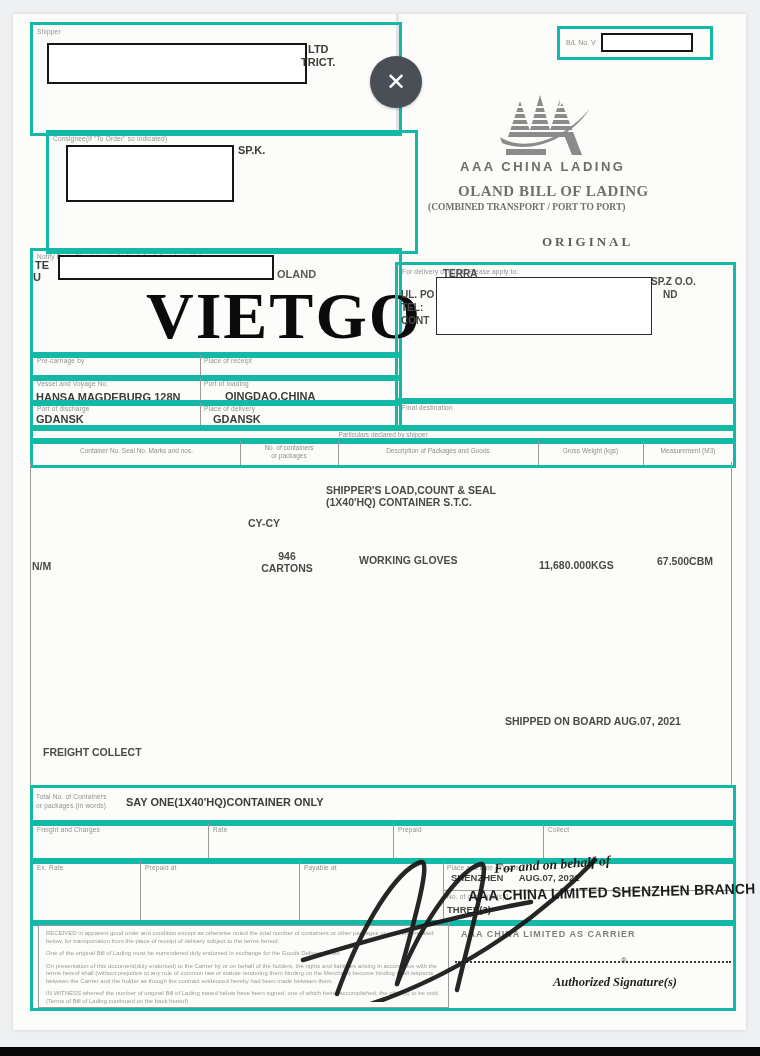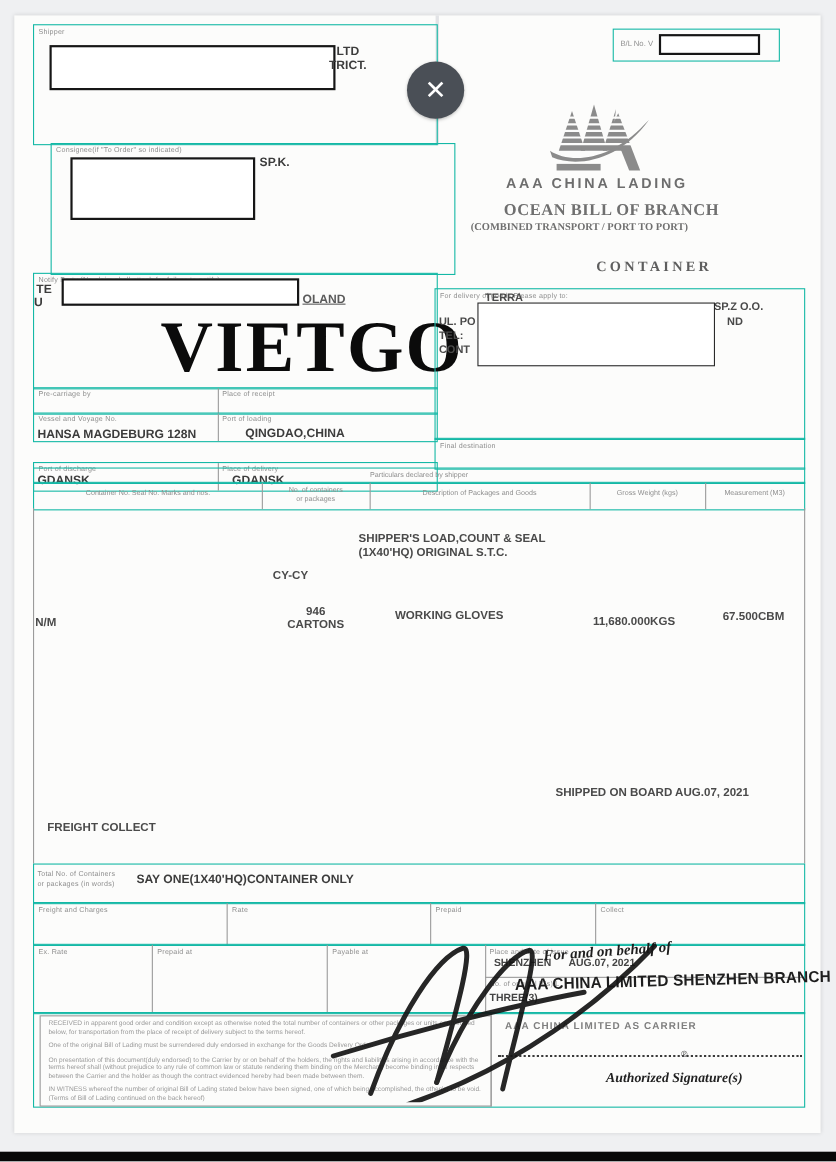--- a/index.html
+++ b/index.html
@@ -6,7 +6,7 @@
   body{width:760px;height:1056px;background:#eff0f2;font-family:"Liberation Sans",sans-serif;position:relative;overflow:hidden;}
   .abs{position:absolute;}
   .page{left:13px;top:14px;width:733px;height:1016px;background:#fcfcfb;box-shadow:0 0 4px rgba(0,0,0,.12);}
-  .cell{border:1px solid #14b8a6;background:transparent;}
+  .cell{border:3px solid #14b8a6;background:transparent;}
   .lbl{font-size:6.5px;color:#8f8f8f;letter-spacing:.2px;white-space:nowrap;}
   .val{font-weight:700;color:#3c3c3c;font-size:11px;white-space:nowrap;}
   .val10{font-weight:700;color:#4a4a4a;font-size:10px;white-space:nowrap;}

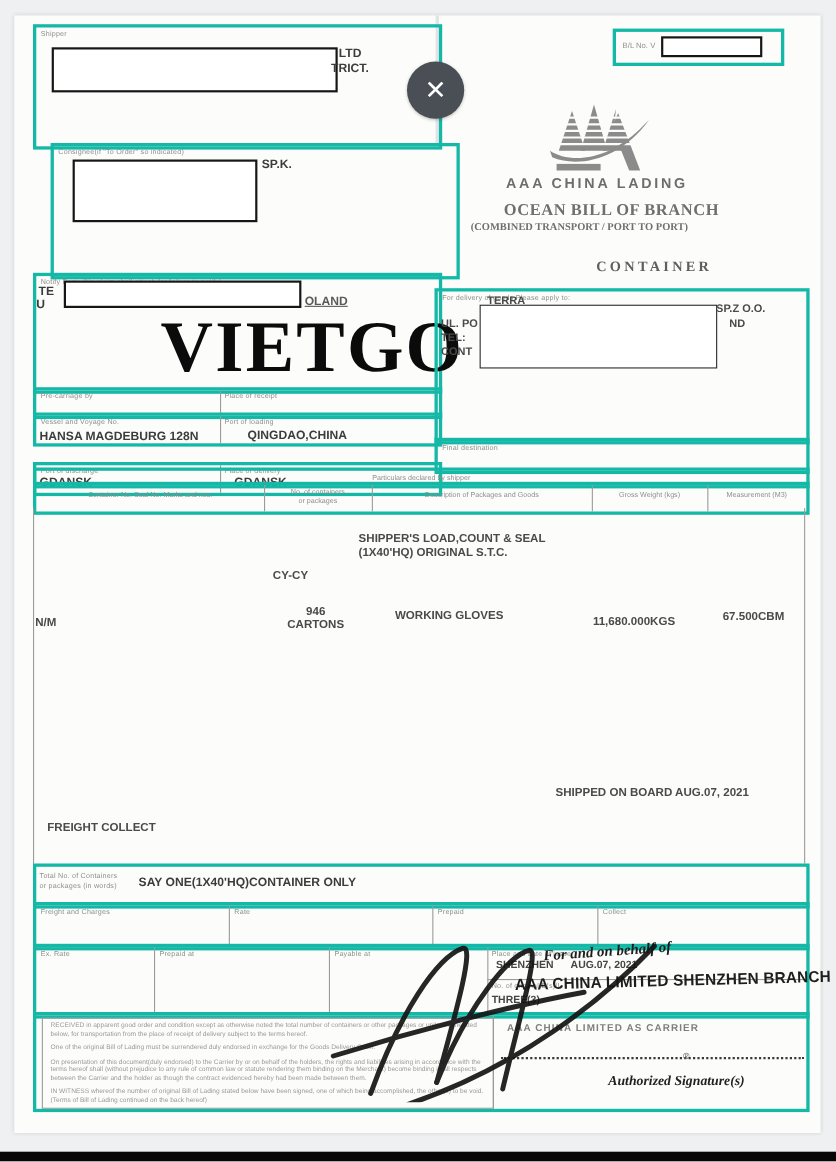--- a/index.html
+++ b/index.html
@@ -89,7 +89,7 @@
   </g>
 </svg>
 <div class="abs brand-name" style="left:460px;top:159px;">AAA CHINA LADING</div>
-<div class="abs serif-b" style="left:458px;top:183px;font-size:15px;letter-spacing:.5px;">OCEAN BILL OF BRANCH</div>
+<div class="abs serif-b" style="left:458px;top:183px;font-size:15px;letter-spacing:.5px;">OLAND BILL OF LADING</div>
 <div class="abs serif-b" style="left:428px;top:202px;font-size:9.5px;">(COMBINED TRANSPORT / PORT TO PORT)</div>
 <div class="abs serif-b" style="left:542px;top:234px;font-size:13px;letter-spacing:3px;color:#5e5e5e;">CONTAINER</div>
 

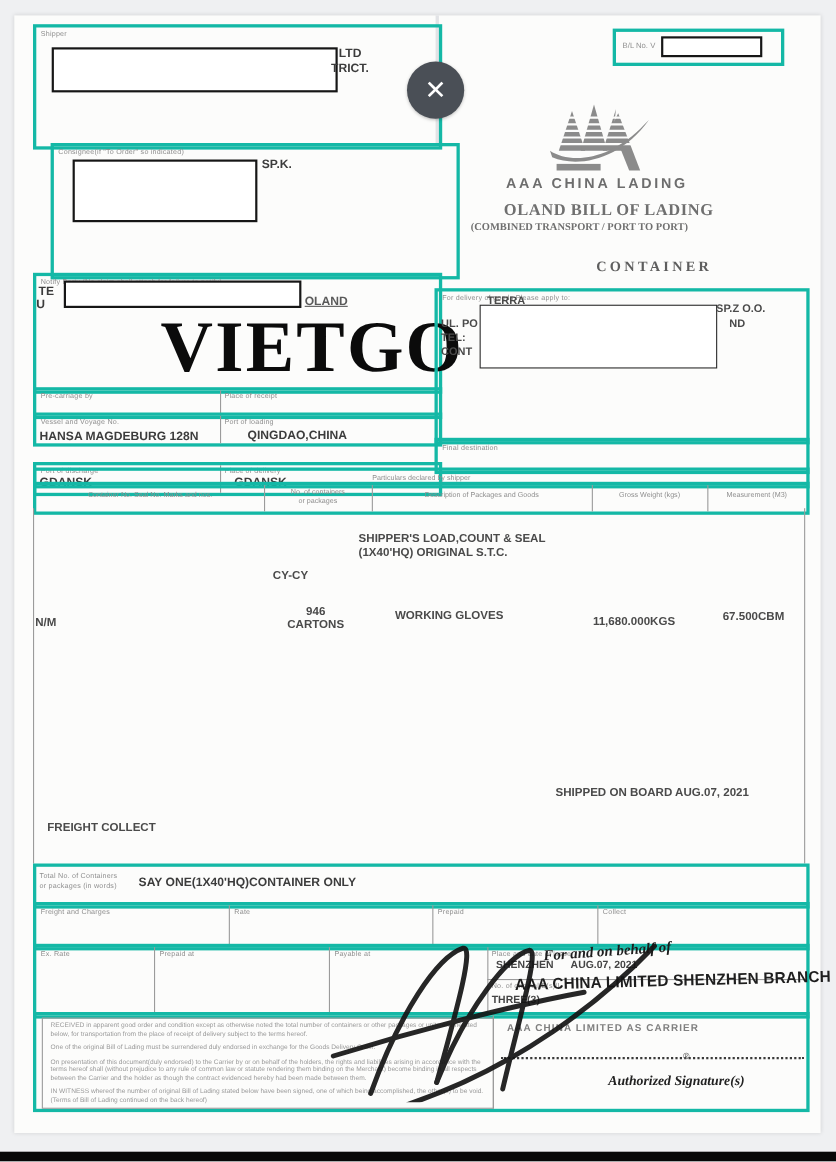--- a/index.html
+++ b/index.html
@@ -91,7 +91,7 @@
 <div class="abs brand-name" style="left:460px;top:159px;">AAA CHINA LADING</div>
 <div class="abs serif-b" style="left:458px;top:183px;font-size:15px;letter-spacing:.5px;">OLAND BILL OF LADING</div>
 <div class="abs serif-b" style="left:428px;top:202px;font-size:9.5px;">(COMBINED TRANSPORT / PORT TO PORT)</div>
-<div class="abs serif-b" style="left:542px;top:234px;font-size:13px;letter-spacing:3px;color:#5e5e5e;">CONTAINER</div>
+<div class="abs serif-b" style="left:542px;top:234px;font-size:13px;letter-spacing:3px;color:#5e5e5e;">ORIGINAL</div>
 
 <div class="abs cell" style="left:395px;top:262px;width:335px;height:136px;">
   <div class="abs lbl" style="left:4px;top:3px;">For delivery of goods Please apply to:</div>

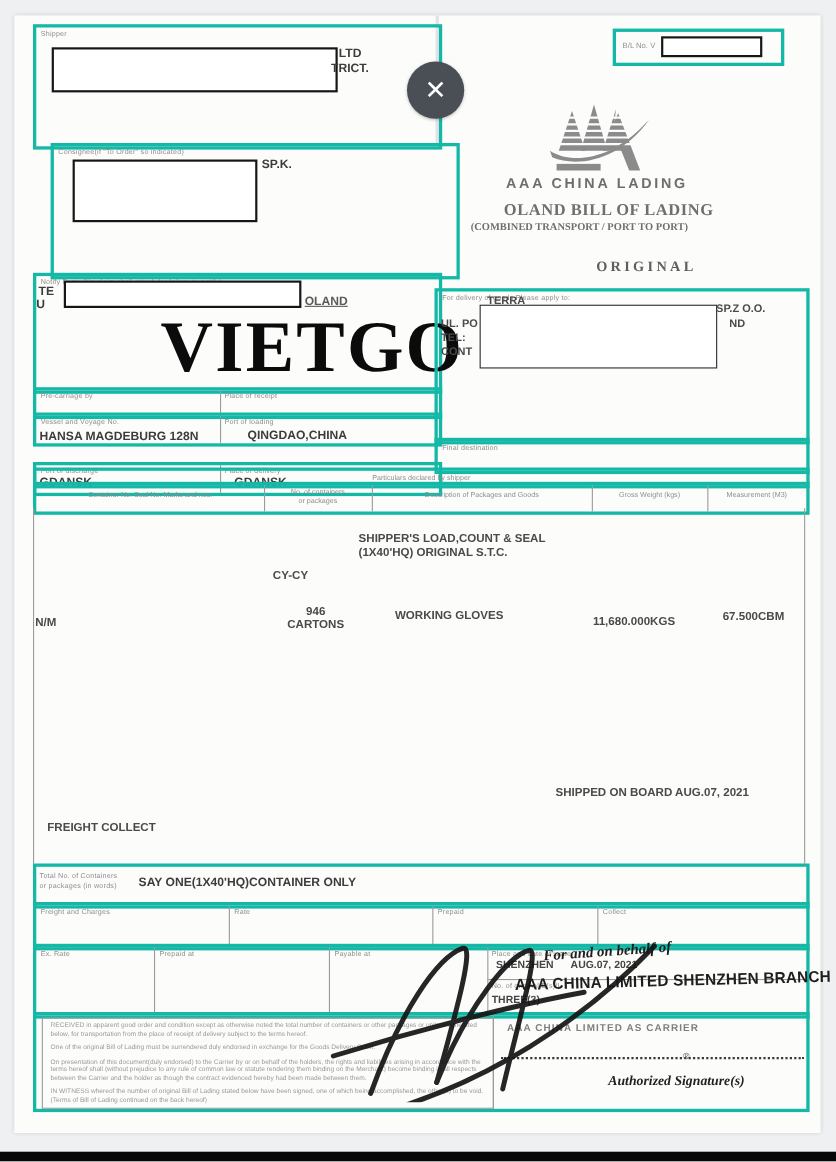--- a/index.html
+++ b/index.html
@@ -63,7 +63,7 @@
   <div class="abs lbl" style="left:4px;top:2px;">Notify Party (No claim shall attach for failure to notify)</div>
   <div class="abs val" style="left:2px;top:8px;">TE</div>
   <div class="abs val" style="left:0px;top:20px;">U</div>
-  <div class="abs val" style="left:244px;top:17px;color:#5a5a5a;text-decoration:underline;">OLAND</div>
+  <div class="abs val" style="left:244px;top:17px;color:#5a5a5a;">OLAND</div>
   <div class="abs redact" style="left:25px;top:4px;width:212px;height:21px;"></div>
 </div>
 

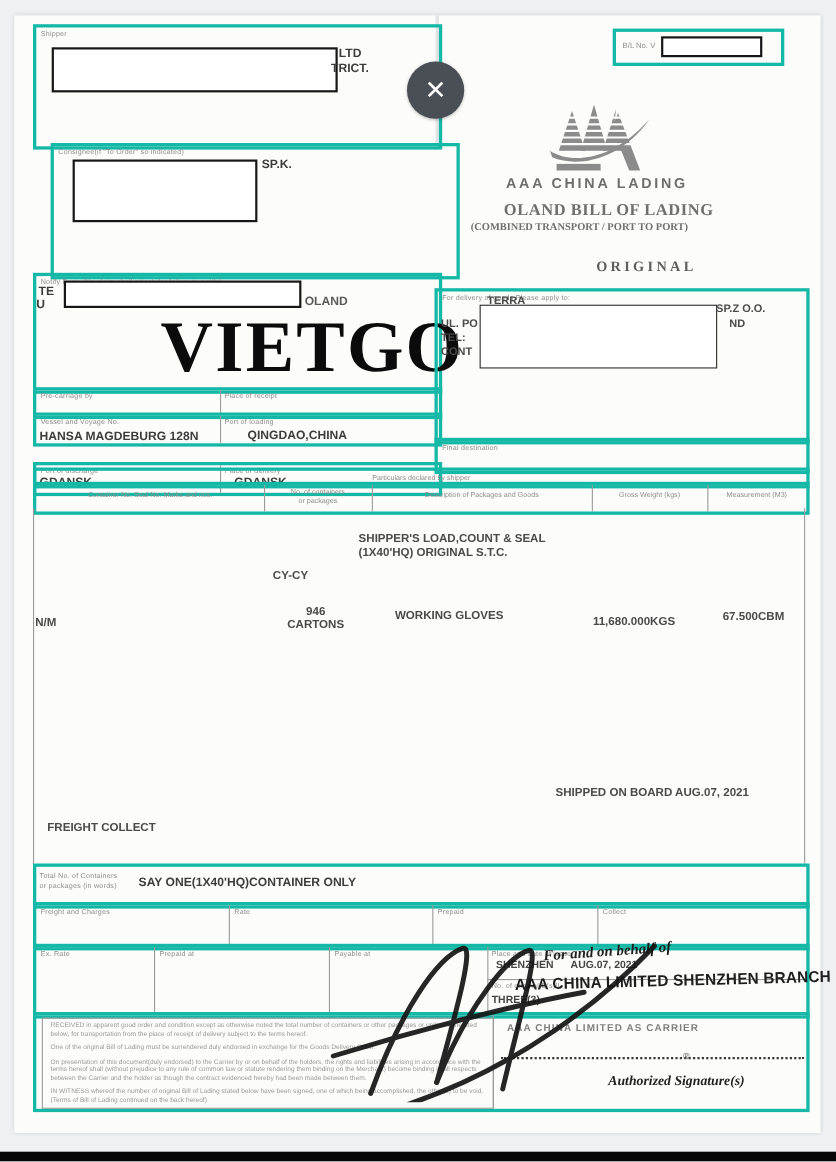--- a/index.html
+++ b/index.html
@@ -116,7 +116,7 @@
   <div class="abs lbl" style="left:171px;top:2px;">Port of loading</div>
   <div class="abs val" style="left:180px;top:12px;margin-left:12px;">QINGDAO,CHINA</div>
 </div>
-<div class="abs cell" style="left:30px;top:400px;width:366px;height:25px;margin-top:20px;">
+<div class="abs cell" style="left:30px;top:400px;width:366px;height:25px;">
   <div class="abs lbl" style="left:4px;top:2px;">Port of discharge</div>
   <div class="abs val" style="left:3px;top:10px;">GDANSK</div>
   <div class="abs" style="left:167px;top:0;width:1px;height:25px;background:#9b9b9b;"></div>

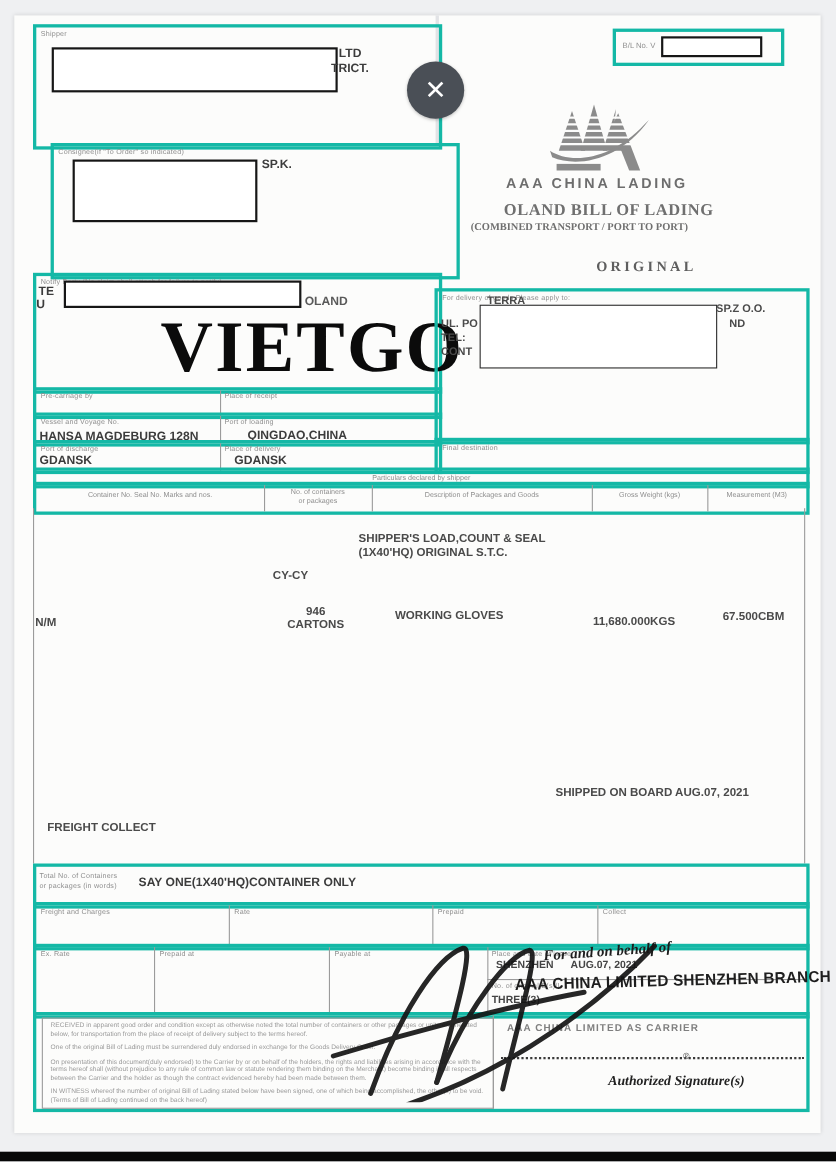--- a/index.html
+++ b/index.html
@@ -144,7 +144,7 @@
 
 <div class="abs" style="left:30px;top:462px;width:700px;height:323px;border-left:1px solid #9b9b9b;border-right:1px solid #9b9b9b;">
   <div class="abs val10" style="left:295px;top:22px;font-size:10.5px;">SHIPPER'S LOAD,COUNT &amp; SEAL</div>
-  <div class="abs val10" style="left:295px;top:34px;font-size:10.5px;">(1X40'HQ) ORIGINAL S.T.C.</div>
+  <div class="abs val10" style="left:295px;top:34px;font-size:10.5px;">(1X40'HQ) CONTAINER S.T.C.</div>
   <div class="abs val10" style="left:217px;top:55px;font-size:10.5px;">CY-CY</div>
   <div class="abs val10" style="left:1px;top:98px;font-size:10.5px;">N/M</div>
   <div class="abs val10" style="left:207px;top:88px;width:98px;text-align:center;font-size:10.5px;">946</div>

